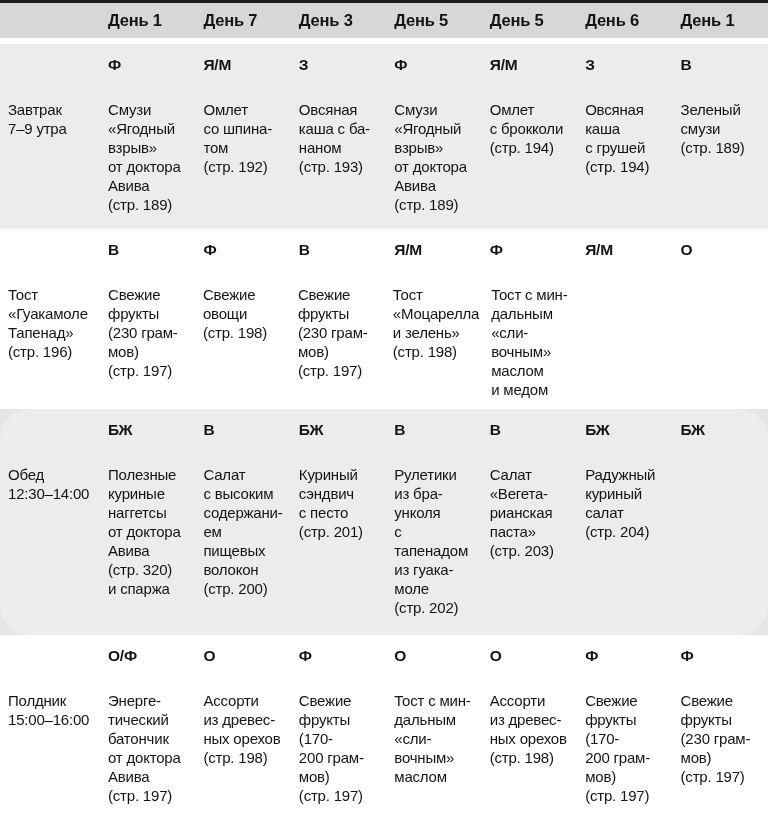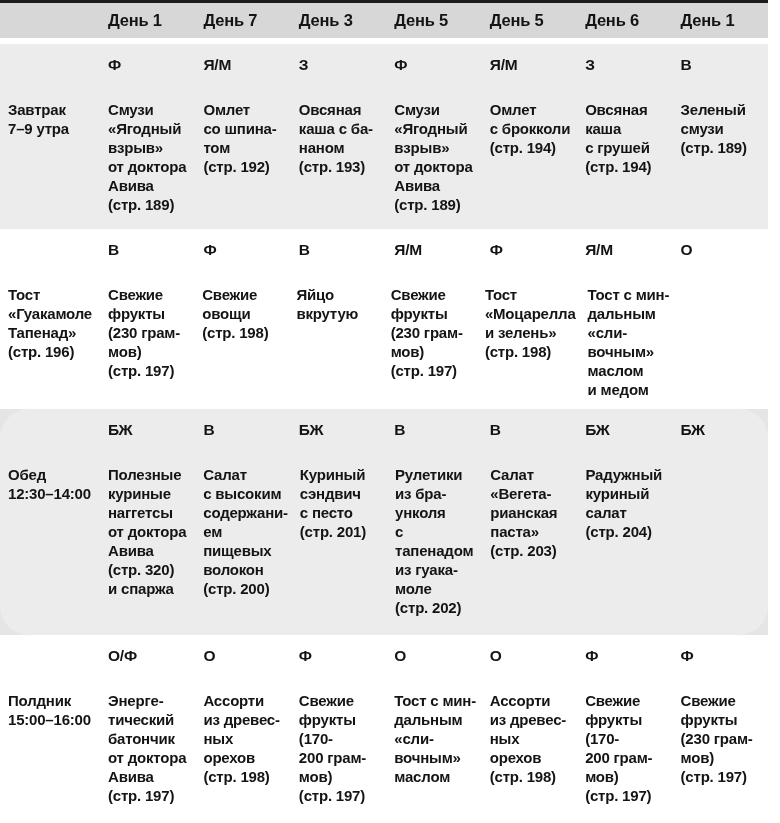--- a/index.html
+++ b/index.html
@@ -55,7 +55,7 @@
     font-size: 15.5px;
     line-height: 18px;
   }
-  .meals-row { align-items: start; font-weight: bold; }
+  .meals-row { align-items: start; }
   .rowlabel, .meal {
     white-space: pre-line;
     font-size: 15px;

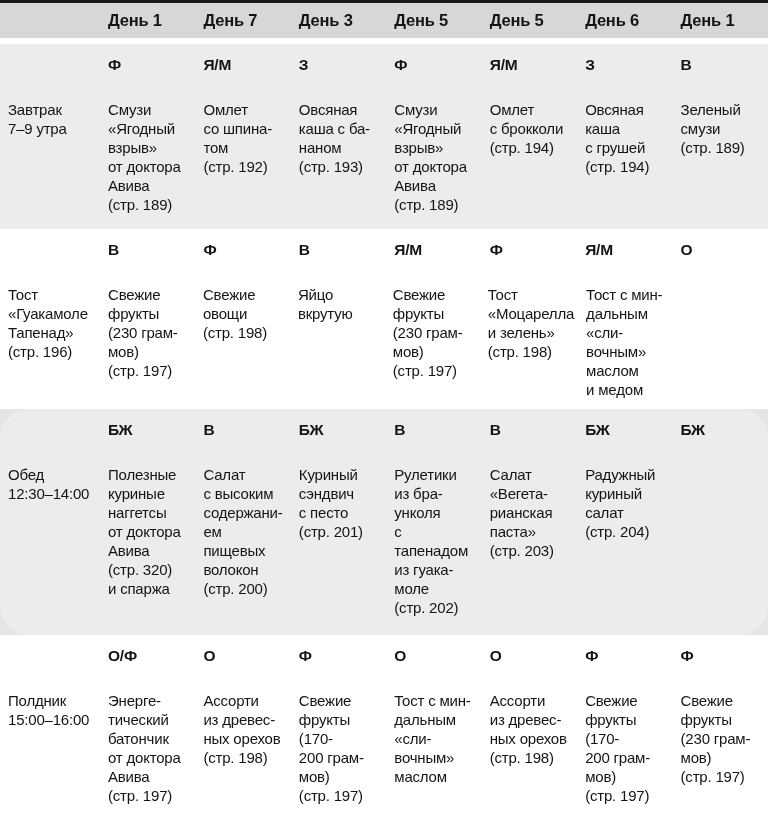--- a/index.html
+++ b/index.html
@@ -152,8 +152,6 @@
       <div class="cell meal">Свежие
 овощи
 (стр. 198)</div>
-      <div class="cell meal">Яйцо
-вкрутую</div>
       <div class="cell meal">Свежие
 фрукты
 (230 грам-

